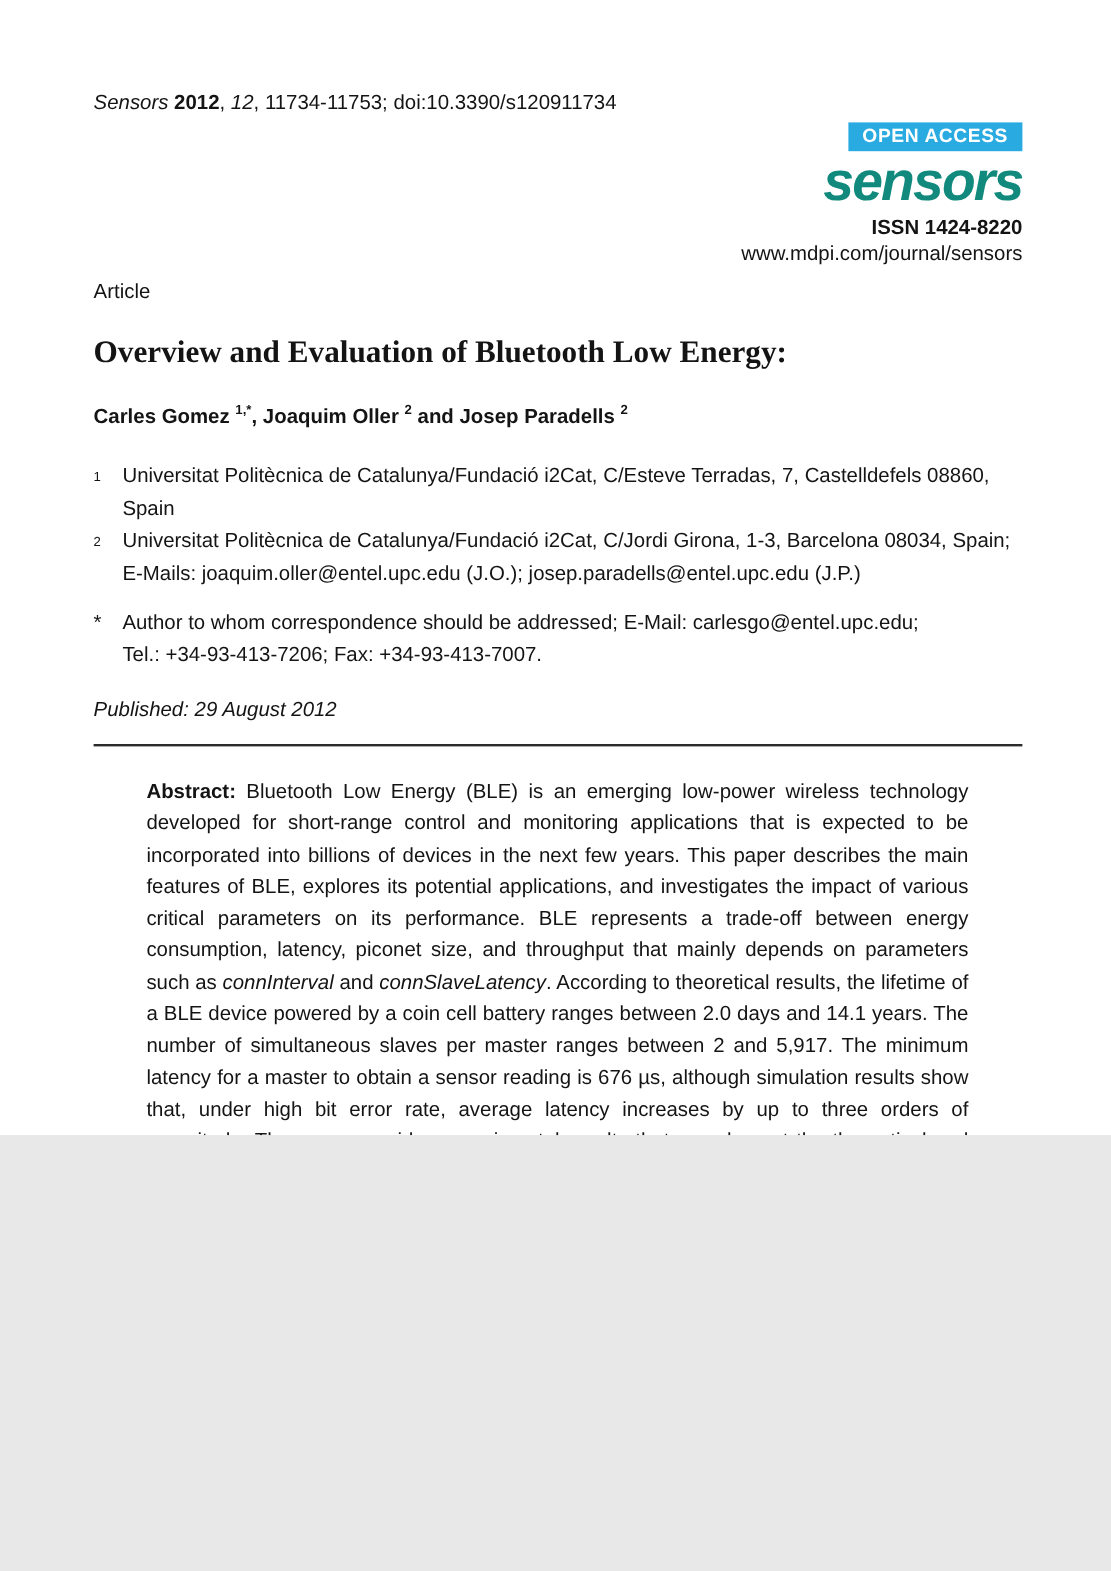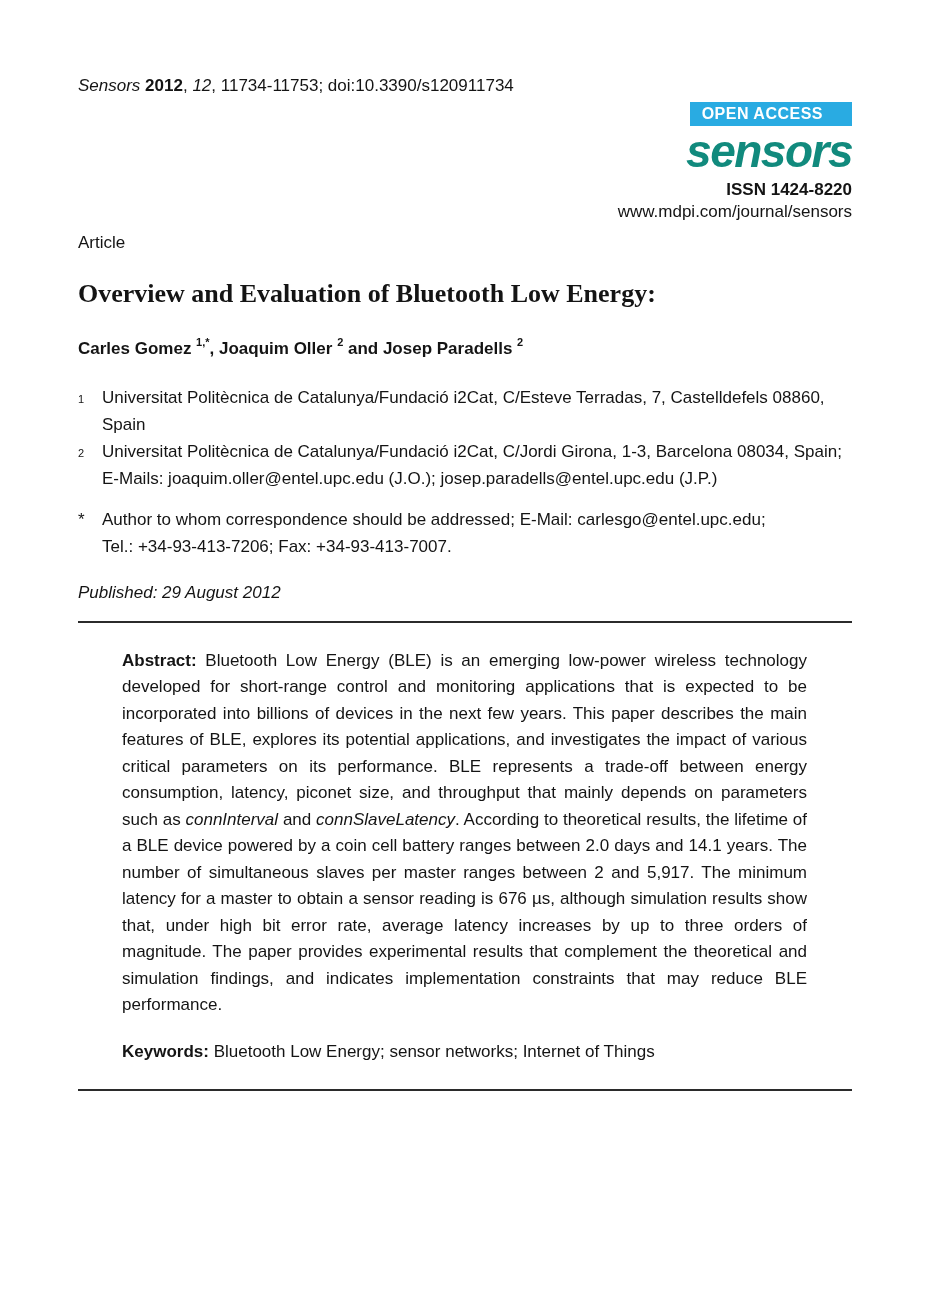--- a/index.html
+++ b/index.html
@@ -6,7 +6,7 @@
   .page {
     position: relative;
     width: 926px;
-    height: 1309px;
+    height: 946px;
     margin: 0 auto;
     background: #ffffff;
     box-sizing: border-box;

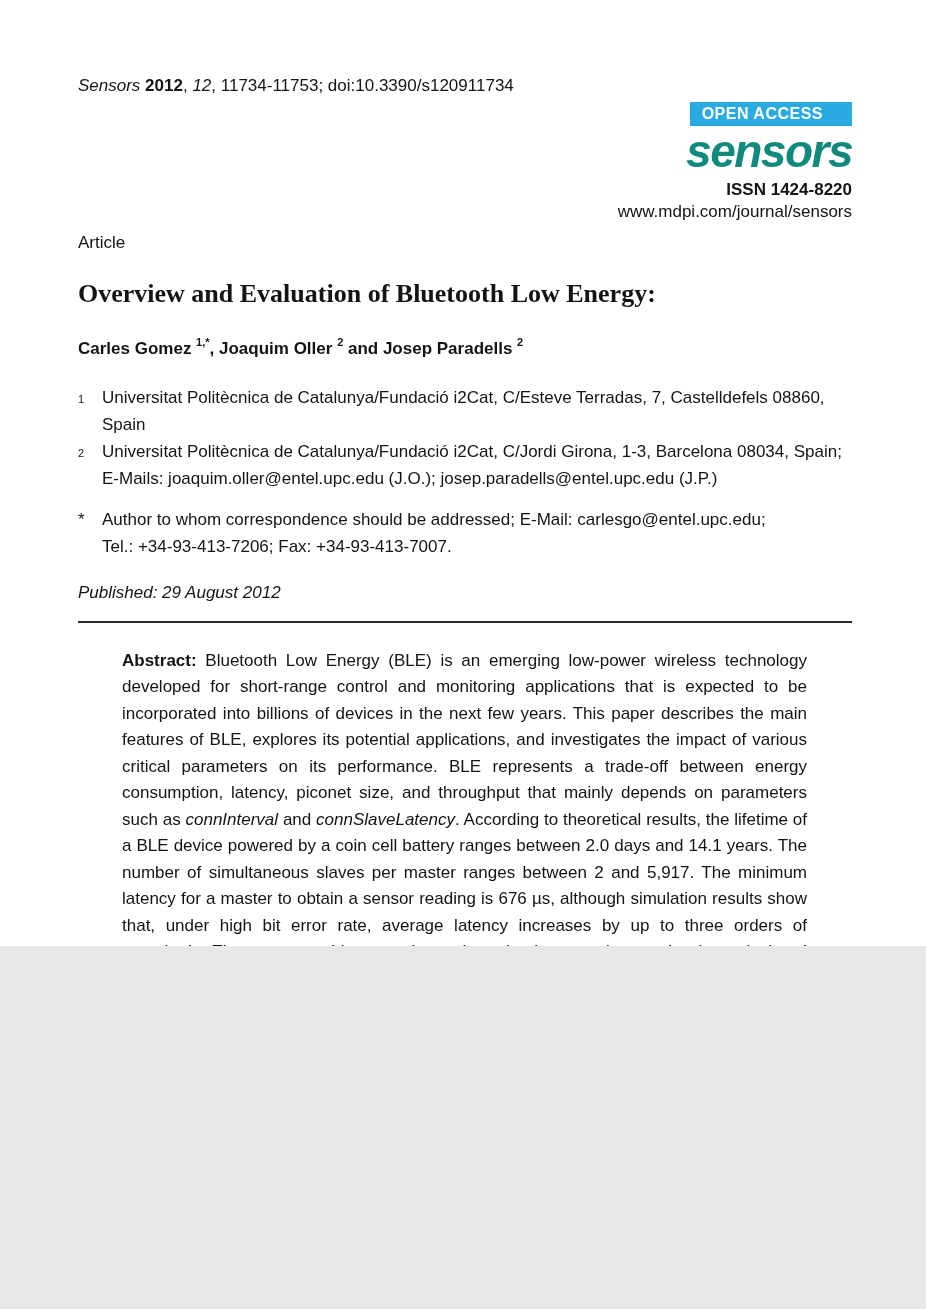--- a/index.html
+++ b/index.html
@@ -28,7 +28,7 @@
     font-weight: bold;
     font-size: 16px;
     line-height: 19px;
-    padding: 2px 29px 3px 12px;
+    padding: 2px 12px 3px 12px;
     letter-spacing: 0.5px;
   }
   .logo {

